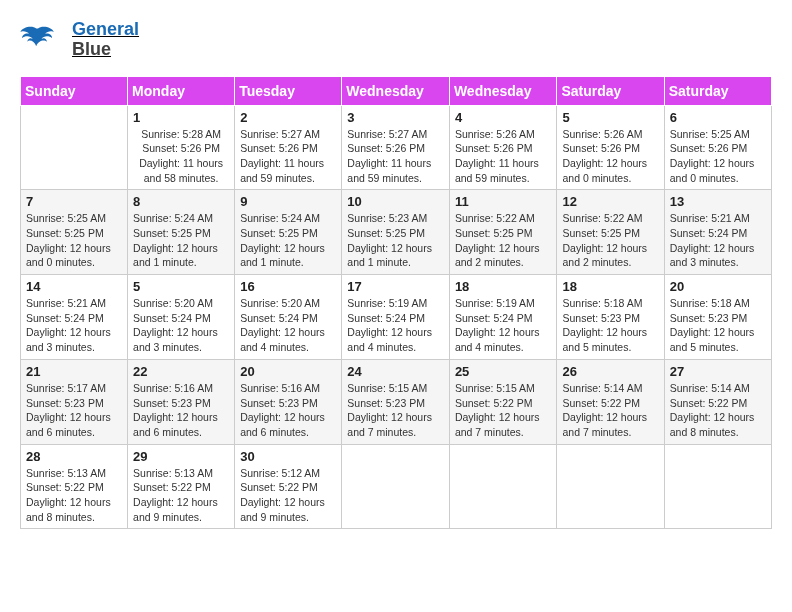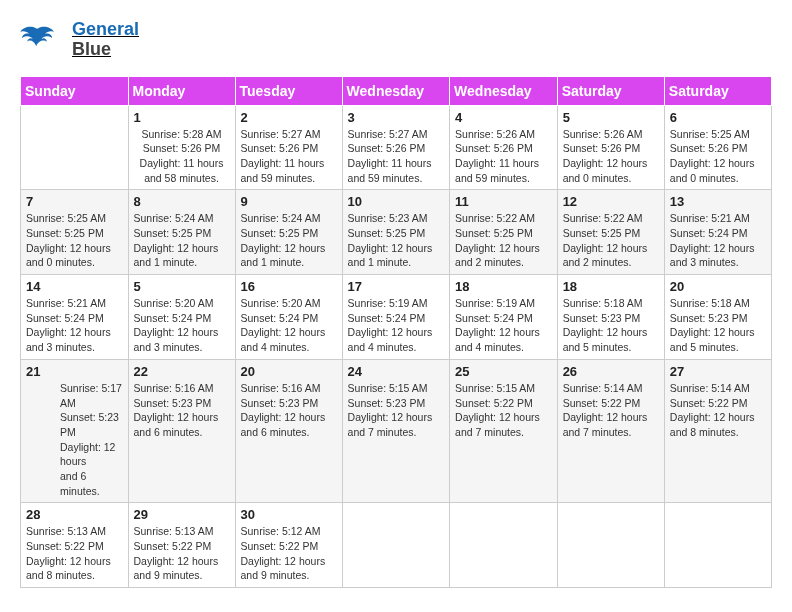--- a/index.html
+++ b/index.html
@@ -272,7 +272,7 @@
       <tr>
         <td>
           <span class="day-num">21</span>
-          <div class="day-info" style="white-space: pre-line; margin-left: 34px;">Sunrise: 5:17 AM
+          <div class="day-info" style="white-space: pre-line;">Sunrise: 5:17 AM
 Sunset: 5:23 PM
 Daylight: 12 hours
 and 6 minutes.</div>

